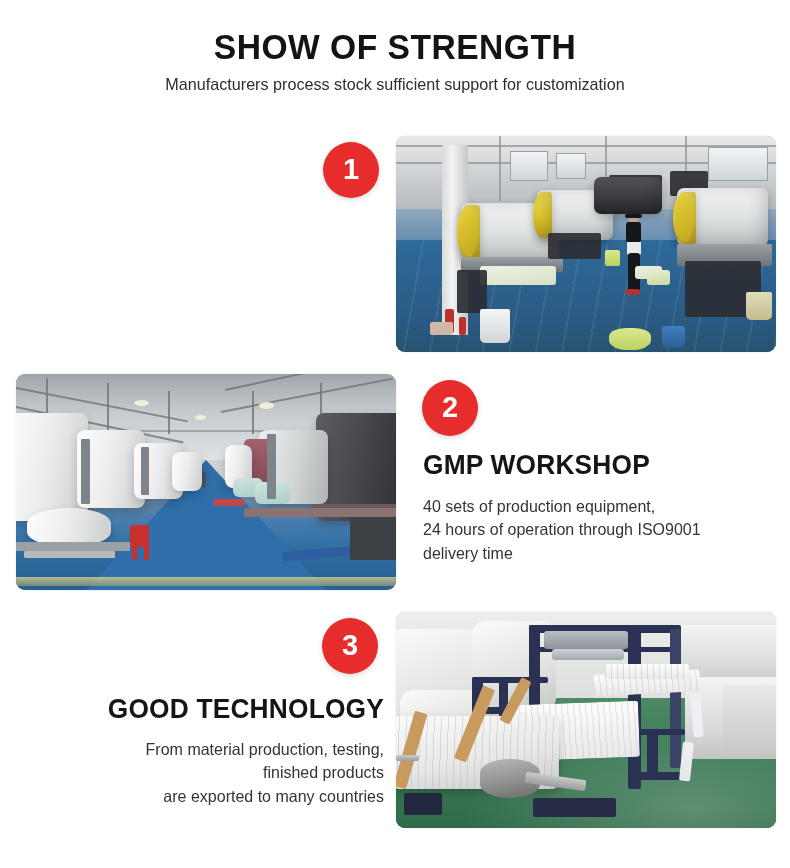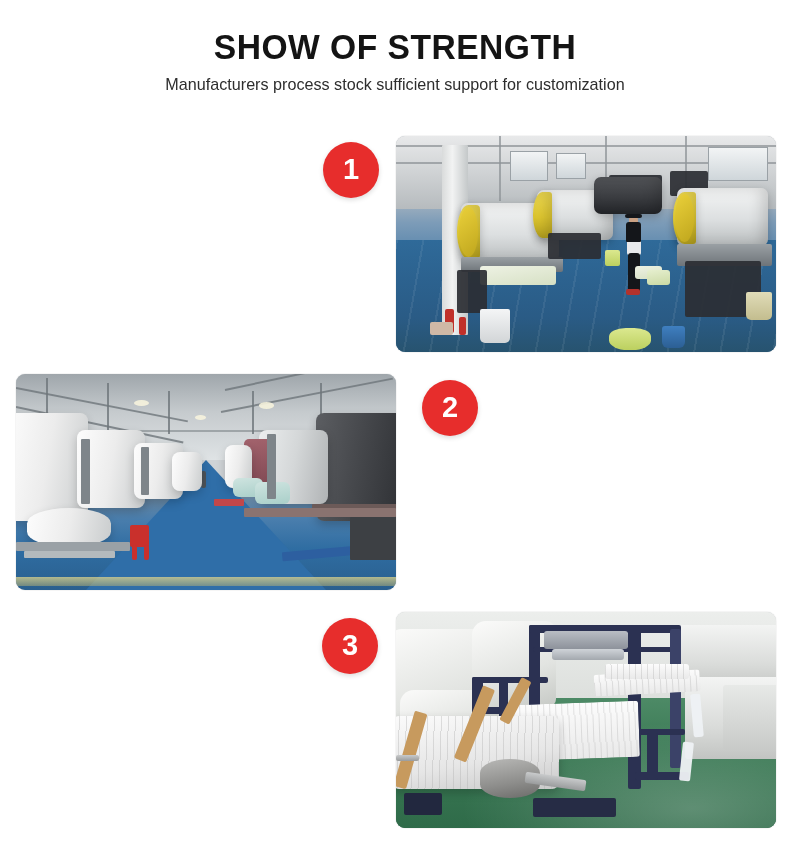--- a/index.html
+++ b/index.html
@@ -462,6 +462,14 @@
     <span>2</span>
   </div>
 
+  <div id="text-2">
+    <div class="block-heading">GMP WORKSHOP</div>
+    <div class="block-body">
+      <span class="nowrap-line">40 sets of production equipment,</span>
+      <span class="nowrap-line">24 hours of operation through ISO9001</span>
+      <span class="nowrap-line">delivery time</span>
+    </div>
+  </div>
 
   <div class="photo" id="photo-3">
     <div class="photo-inner">

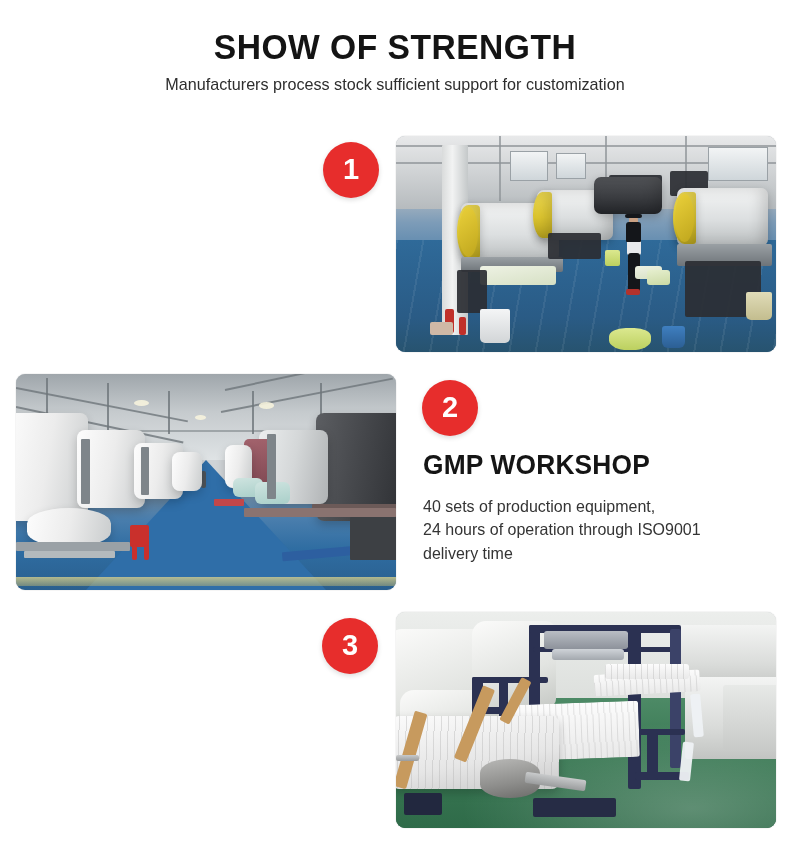--- a/index.html
+++ b/index.html
@@ -526,6 +526,14 @@
     <span>3</span>
   </div>
 
+  <div id="text-3">
+    <div class="block-heading">GOOD TECHNOLOGY</div>
+    <div class="block-body">
+      <span class="nowrap-line">From material production, testing,</span>
+      <span class="nowrap-line">finished products</span>
+      <span class="nowrap-line">are exported to many countries</span>
+    </div>
+  </div>
 
 </div>
 

